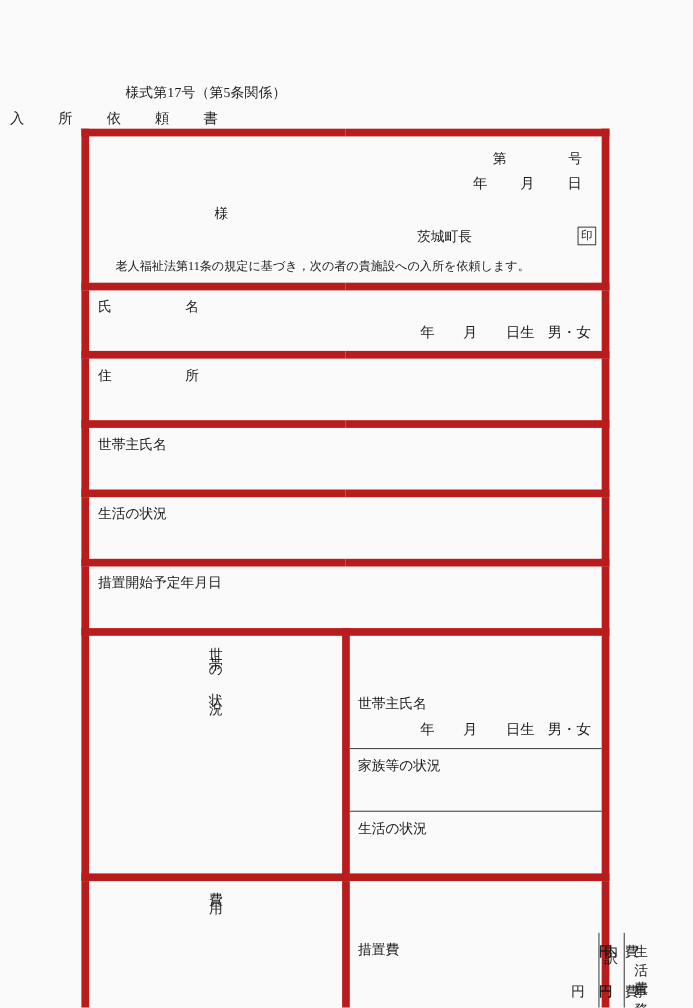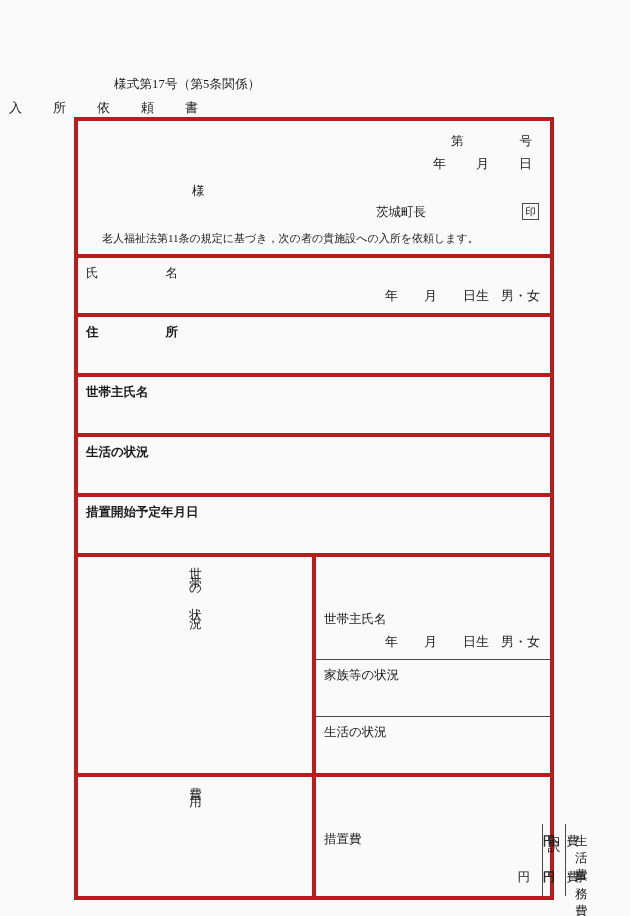--- a/index.html
+++ b/index.html
@@ -56,7 +56,7 @@
     table-layout: fixed;
   }
   .tbl td {
-    border: 4px solid #b91c1c;
+    border: 7px solid #b91c1c;
     padding: 0;
     vertical-align: top;
     font-size: 12.5px;

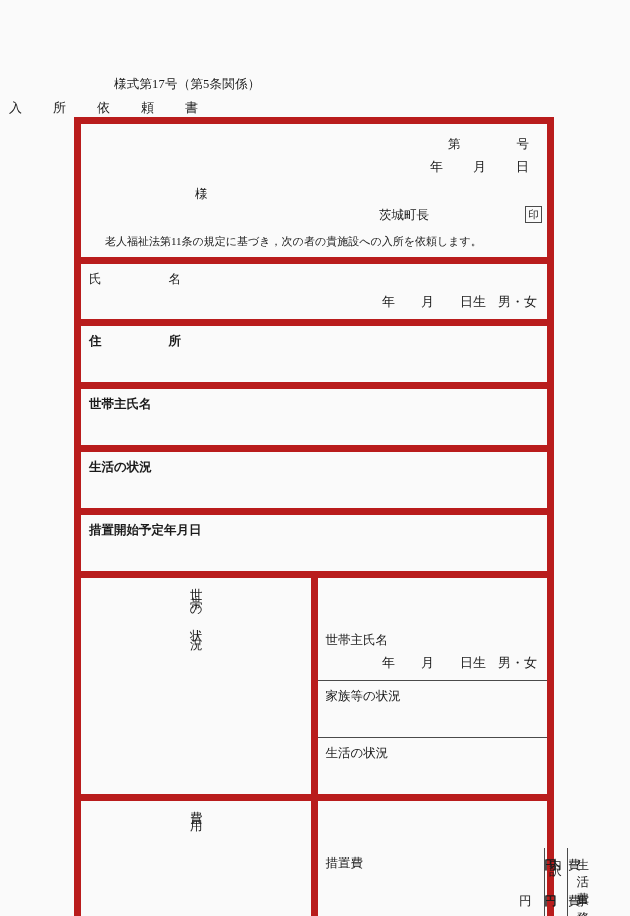--- a/index.html
+++ b/index.html
@@ -136,7 +136,7 @@
   .bd-line .g3 { display: inline-block; width: 12px; }
 
   .r-name { height: 55px; }
-  .r-plain { height: 56px; font-weight: bold; }
+  .r-plain { height: 56px; }
 
   
   .vcol {

